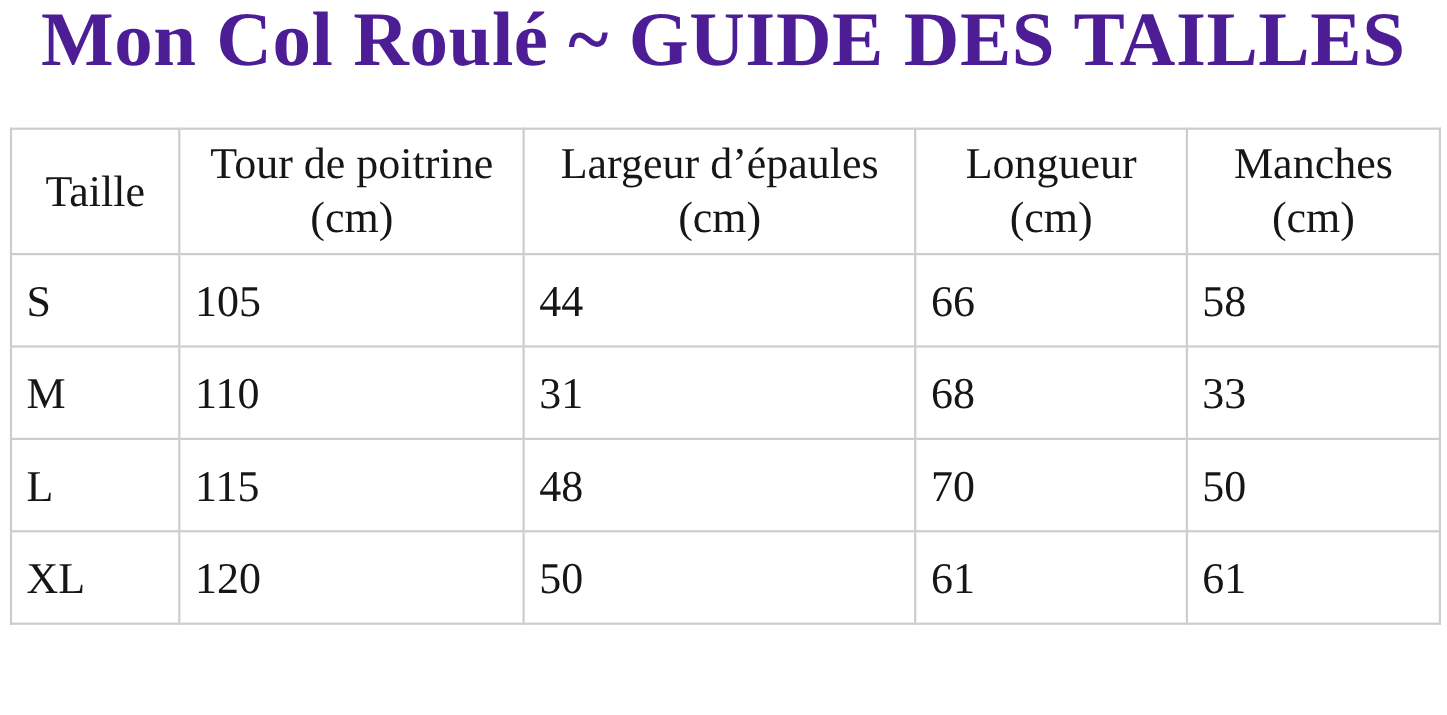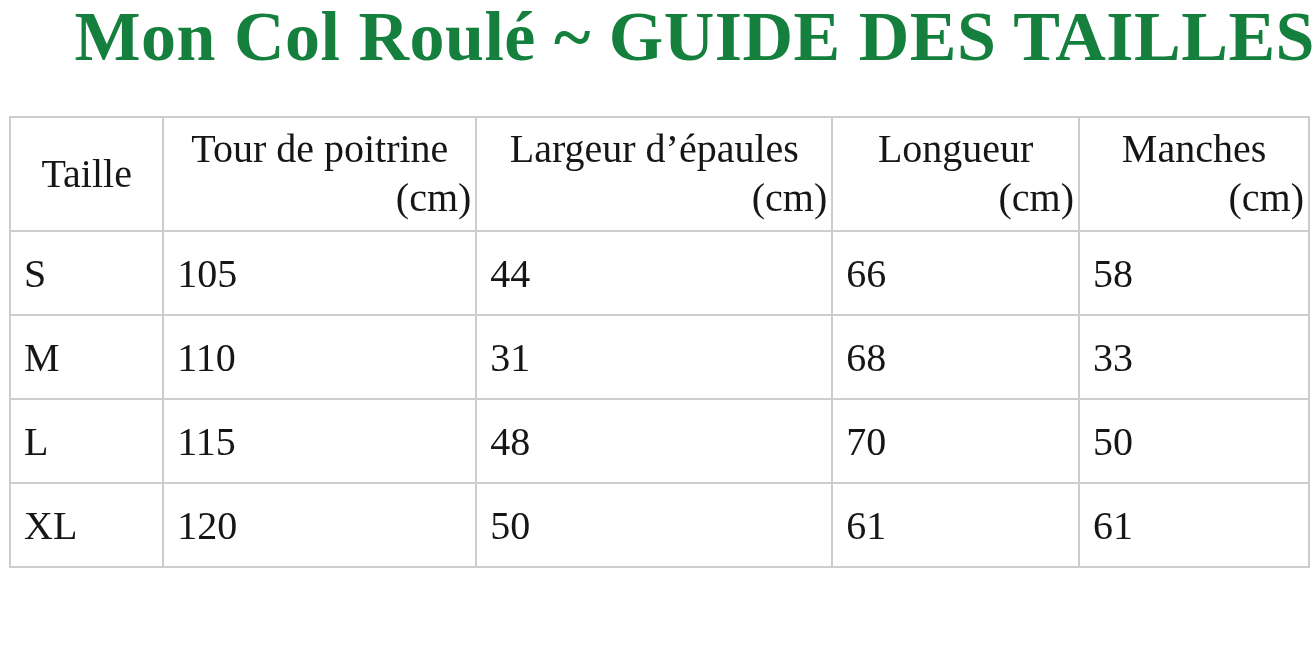--- a/index.html
+++ b/index.html
@@ -18,12 +18,12 @@
   h1.title {
     margin: 0;
     padding-top: 1px;
-    text-align: right;
+    text-align: center;
     font-family: "Liberation Serif", "DejaVu Serif", serif;
     font-weight: bold;
     font-size: 70px;
     line-height: 72px;
-    color: #15803d;
+    color: #4c1d95;
     letter-spacing: 0.5px;
     white-space: nowrap;
   }

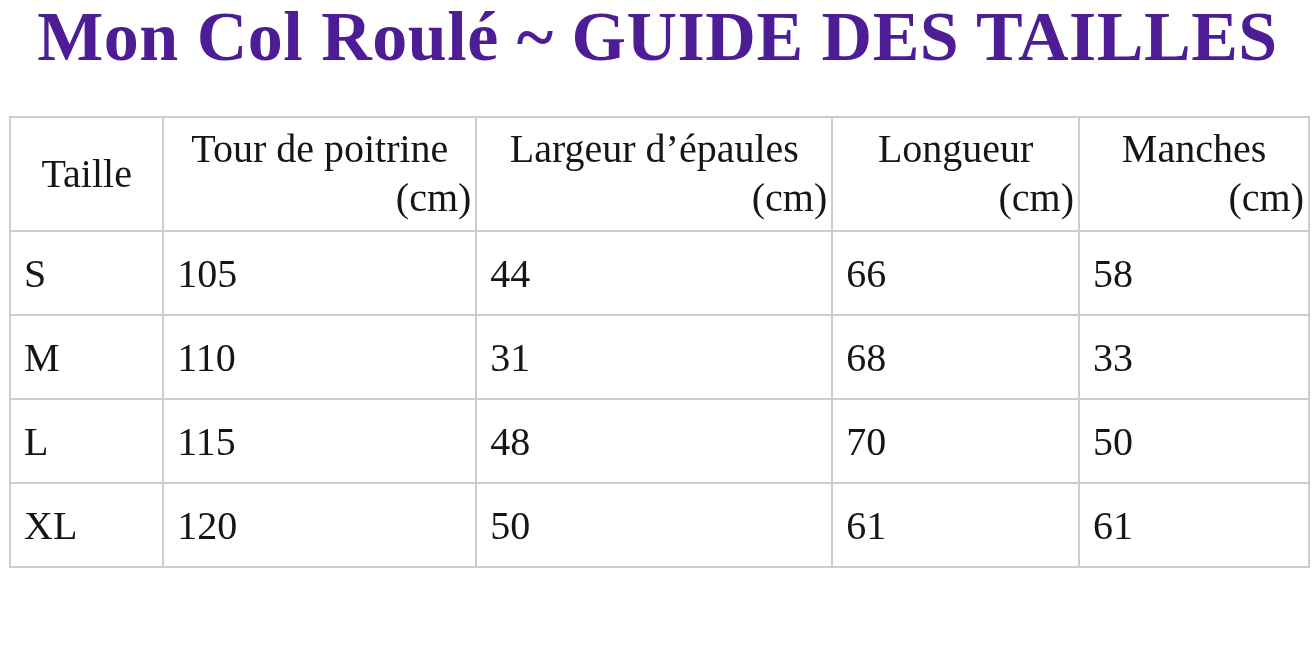--- a/index.html
+++ b/index.html
@@ -60,7 +60,7 @@
     vertical-align: middle;
     padding: 2px 8px 2px 13px;
   }
-  .th-unit { display: block; text-align: right; }
+  .th-unit { display: block; }
 </style>
 </head>
 <body>

